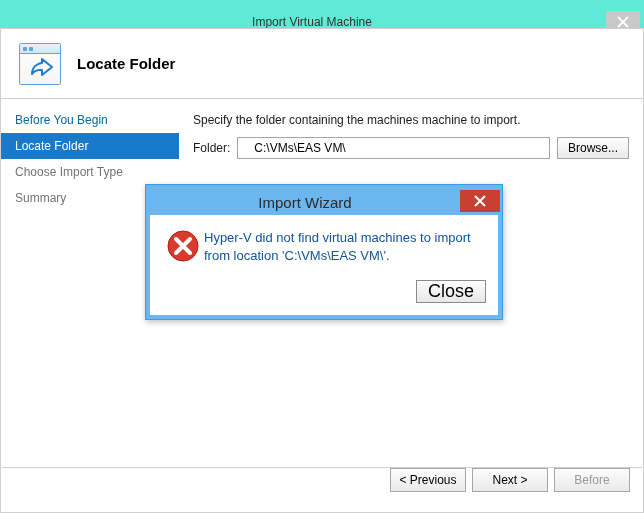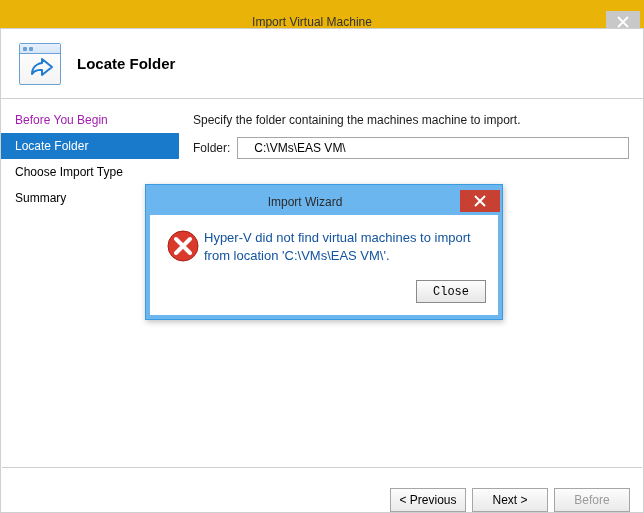--- a/index.html
+++ b/index.html
@@ -6,7 +6,7 @@
     body { width: 644px; height: 513px; background: #fff; position: relative; overflow: hidden; }
 
     
-    .titlebar { height: 44px; background: #eab308; border-bottom: 1px solid #d0d0d0; display: flex; align-items: center; padding: 0 4px; }
+    .titlebar { height: 44px; background: #5eead4; border-bottom: 1px solid #d0d0d0; display: flex; align-items: center; padding: 0 4px; }
     .titlebar-title { flex: 1; text-align: center; font-size: 12px; color: #333; }
     .titlebar-ctrl { width: 34px; height: 22px; background: #c8c8c8; color: #fff; font-size: 14px; display: flex; align-items: center; justify-content: center; margin-left: 2px; }
 

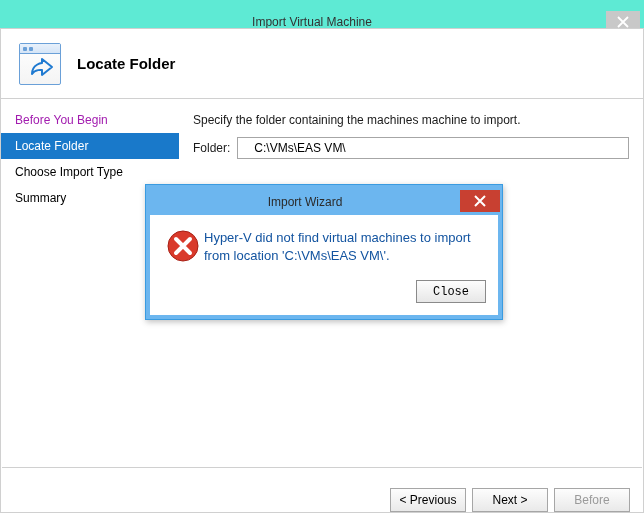--- a/index.html
+++ b/index.html
@@ -23,7 +23,7 @@
     .body-area { position: absolute; top: 70px; left: 0; right: 0; bottom: 46px; display: flex; }
 
     .sidebar { width: 178px; background: #fff; padding-top: 8px; }
-    .sidebar-item { font-size: 12px; color: #a21caf; padding: 4px 14px; line-height: 18px; }
+    .sidebar-item { font-size: 12px; color: #0369a1; padding: 4px 14px; line-height: 18px; }
     .sidebar-item.selected { background: #1979ca; color: #fff; }
     .sidebar-item.dim { color: #000000; }
 

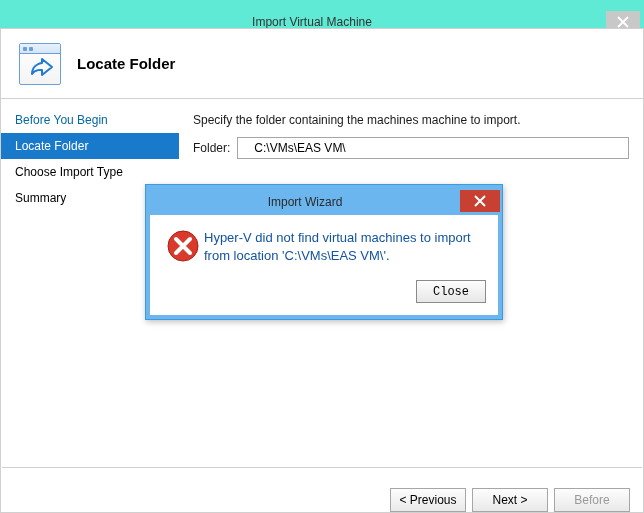--- a/index.html
+++ b/index.html
@@ -91,6 +91,7 @@
       <div class="field-row">
         <span class="field-label">Folder:</span>
         <input class="folder-input" type="text" value="C:\VMs\EAS VM\" style="">
+        <button class="browse-btn">Browse...</button>
       </div>
     </div>
   </div>

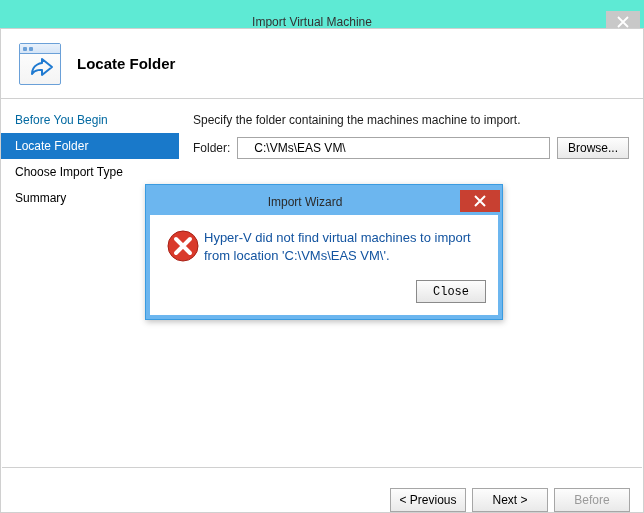--- a/index.html
+++ b/index.html
@@ -25,7 +25,7 @@
     .sidebar { width: 178px; background: #fff; padding-top: 8px; }
     .sidebar-item { font-size: 12px; color: #0369a1; padding: 4px 14px; line-height: 18px; }
     .sidebar-item.selected { background: #1979ca; color: #fff; }
-    .sidebar-item.dim { color: #000000; }
+    .sidebar-item.dim { color: #737373; }
 
     .main { flex: 1; padding: 14px 14px 0 14px; font-size: 12px; color: #1a1a1a; }
     .intro { margin-bottom: 10px; }

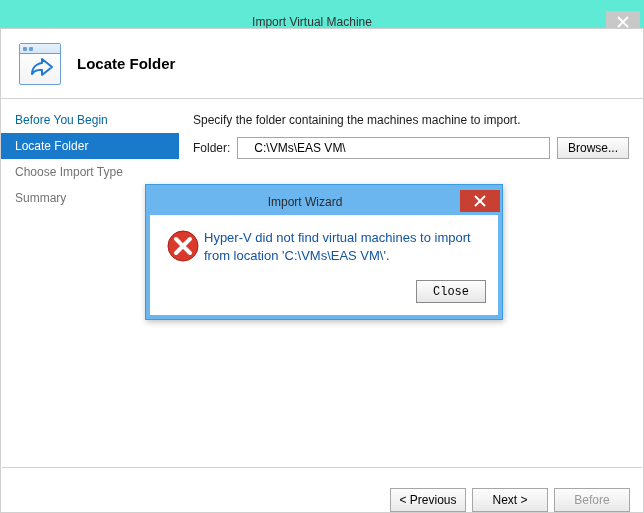--- a/index.html
+++ b/index.html
@@ -42,7 +42,7 @@
     .modal { position: absolute; top: 155px; left: 144px; width: 358px; background: #fff; border: 1px solid #3a9be0; box-shadow: 1px 2px 6px rgba(0,0,0,.25); }
     .modal-frame { border: 4px solid #6cb6ef; }
     .modal-title { height: 26px; background: #6cb6ef; display: flex; align-items: center; }
-    .modal-title-text { flex: 1; text-align: center; font-size: 12px; color: #2b2b2b; }
+    .modal-title-text { flex: 1; text-align: center; font-size: 15px; color: #2b2b2b; }
     .modal-close { width: 40px; height: 22px; margin-right: -2px; margin-top:-2px; background: #c84031; color: #fff; display: flex; align-items: center; justify-content: center; font-size: 13px; }
     .modal-body { padding: 14px 16px 10px 16px; display: flex; gap: 4px; }
     .err-icon { width: 34px; height: 34px; flex: 0 0 34px; }

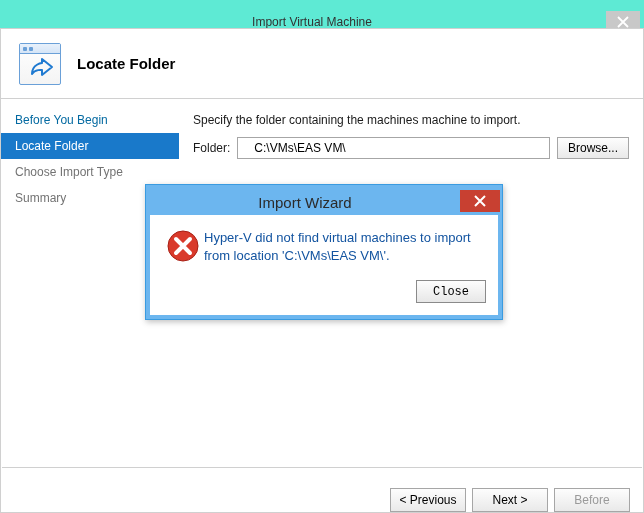--- a/index.html
+++ b/index.html
@@ -48,7 +48,7 @@
     .err-icon { width: 34px; height: 34px; flex: 0 0 34px; }
     .modal-msg { font-size: 13px; color: #1354a0; line-height: 1.35; }
     .modal-footer { padding: 6px 12px 12px 0; display: flex; justify-content: flex-end; }
-    .modal-btn { width: 70px; height: 23px; border: 1px solid #8a8a8a; background: linear-gradient(#fdfdfd,#e7e7e7); font-size: 12px; font-family: Liberation Mono, monospace; }
+    .modal-btn { width: 70px; height: 23px; border: 1px solid #8a8a8a; background: linear-gradient(#fdfdfd,#e7e7e7); font-size: 18px; }
 
   </style>
 </head>

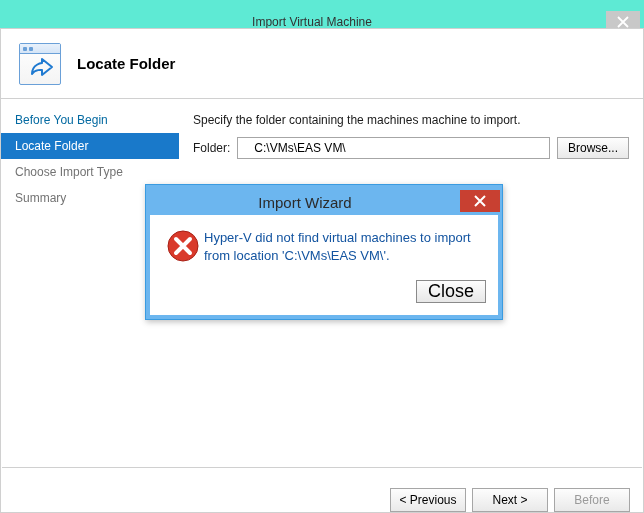--- a/index.html
+++ b/index.html
@@ -34,7 +34,7 @@
     .folder-input { flex: 1; height: 22px; border: 1px solid #a6a6a6; padding: 0 16px; font-size: 12px; }
     .browse-btn { height: 22px; padding: 0 10px; border: 1px solid #a6a6a6; background: linear-gradient(#fdfdfd,#e9e9e9); font-size: 12px; }
 
-    .footer { position: absolute; bottom: 0; left: 1px; right: 1px; height: 45px; border-top: 1px solid #d0d0d0; display: flex; align-items: flex-end; justify-content: flex-end; padding: 0 12px; gap: 6px; background:#fff;}
+    .footer { position: absolute; bottom: 0; left: 1px; right: 1px; height: 45px; border-top: 1px solid #d0d0d0; display: flex; align-items: flex-start; justify-content: flex-end; padding: 0 12px; gap: 6px; background:#fff;}
     .win-btn { width: 76px; height: 24px; border: 1px solid #a6a6a6; background: linear-gradient(#fdfdfd,#e9e9e9); font-size: 12px; color: #000; }
     .win-btn.disabled { color: #9a9a9a; }
 

